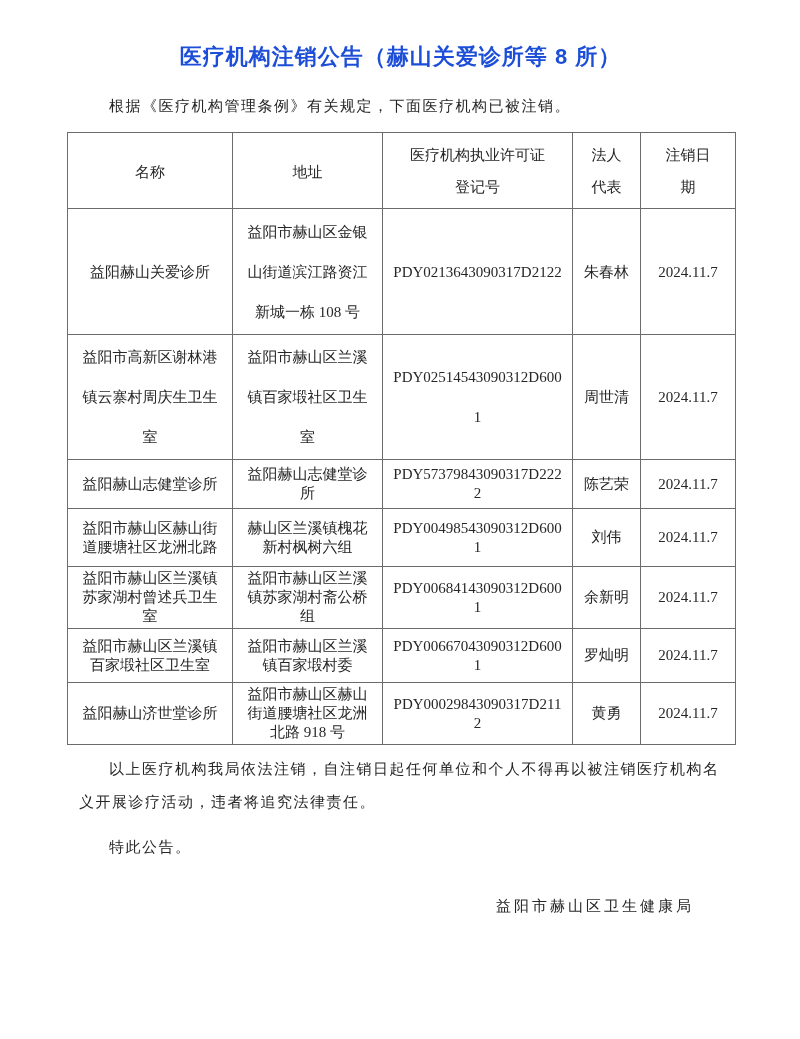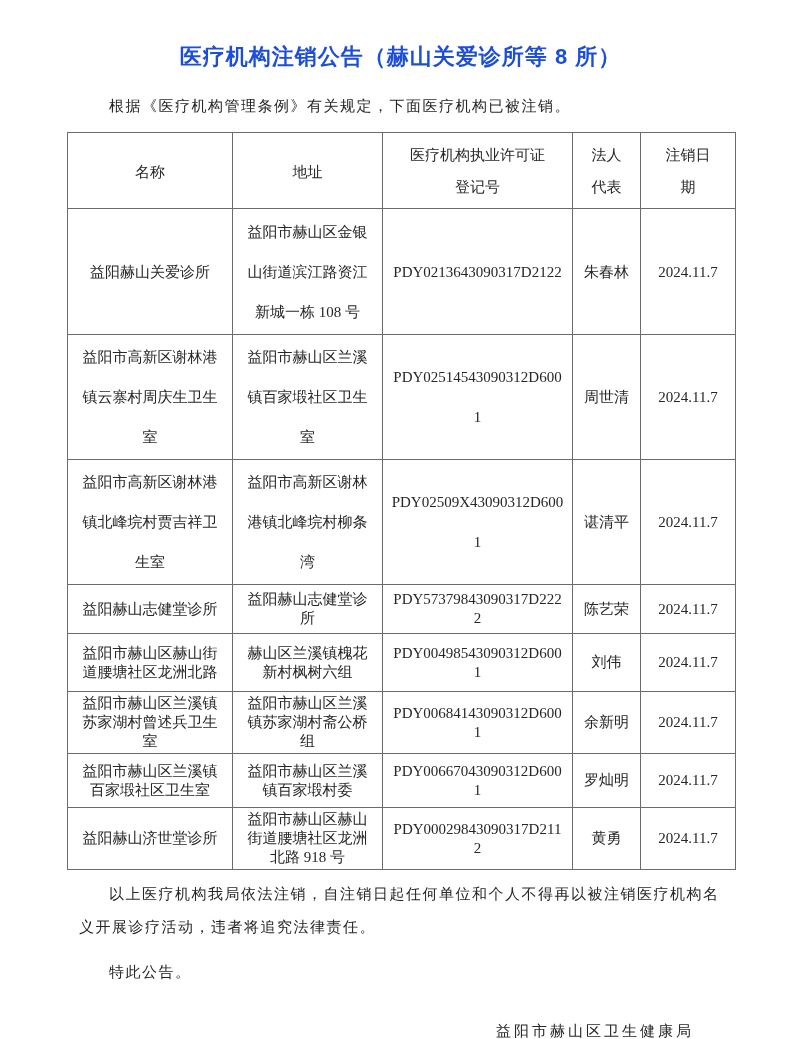--- a/index.html
+++ b/index.html
@@ -85,13 +85,6 @@
         <td class="date">2024.11.7</td>
       </tr>
 
-      <tr class="tall h121">
-        <td class="name">益阳市高新区谢林港镇北峰垸村贾吉祥卫生室</td>
-        <td class="addr">益阳市高新区谢林港镇北峰垸村柳条湾</td>
-        <td class="lic">PDY02509X43090312D6001</td>
-        <td class="rep">谌清平</td>
-        <td class="date">2024.11.7</td>
-      </tr>
 
       <tr class="compact h49">
         <td class="name">益阳赫山志健堂诊所</td>

